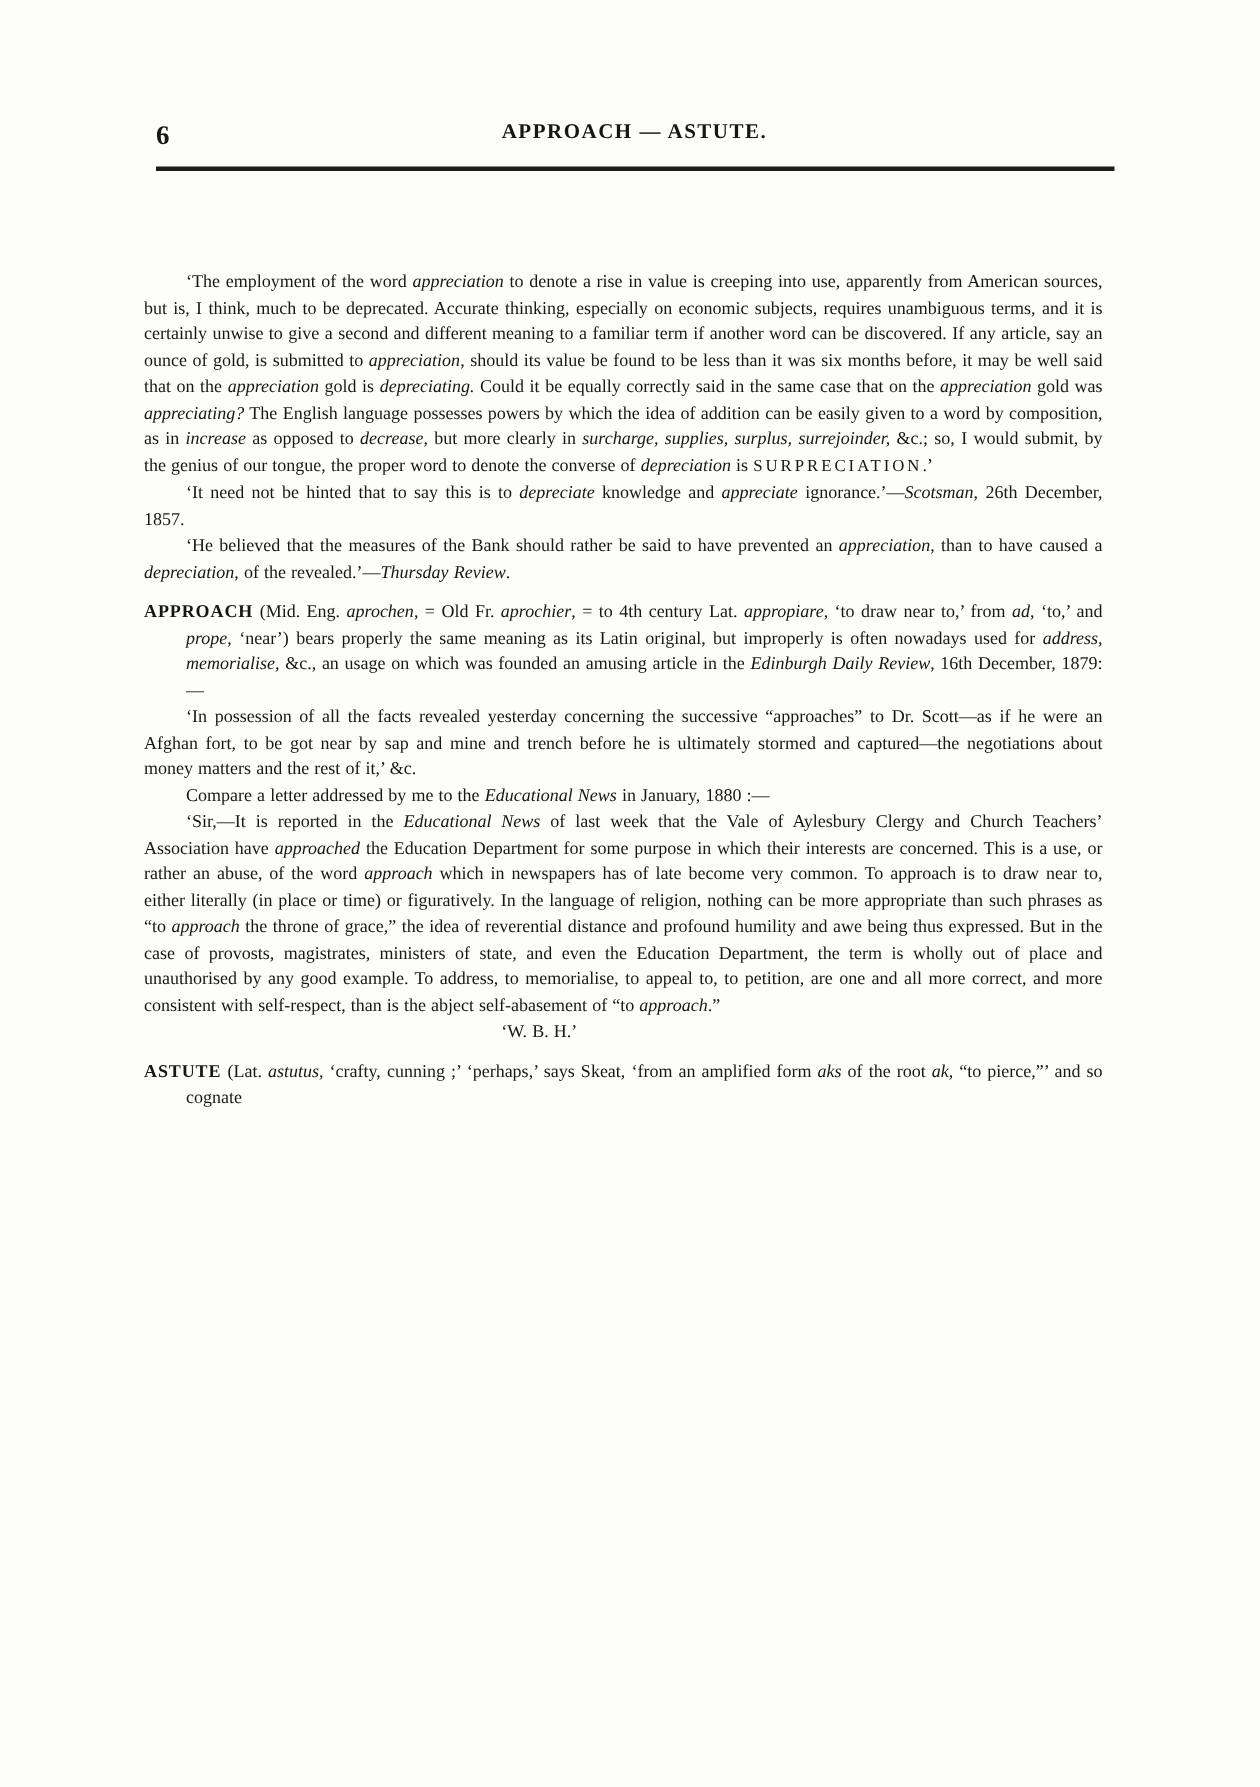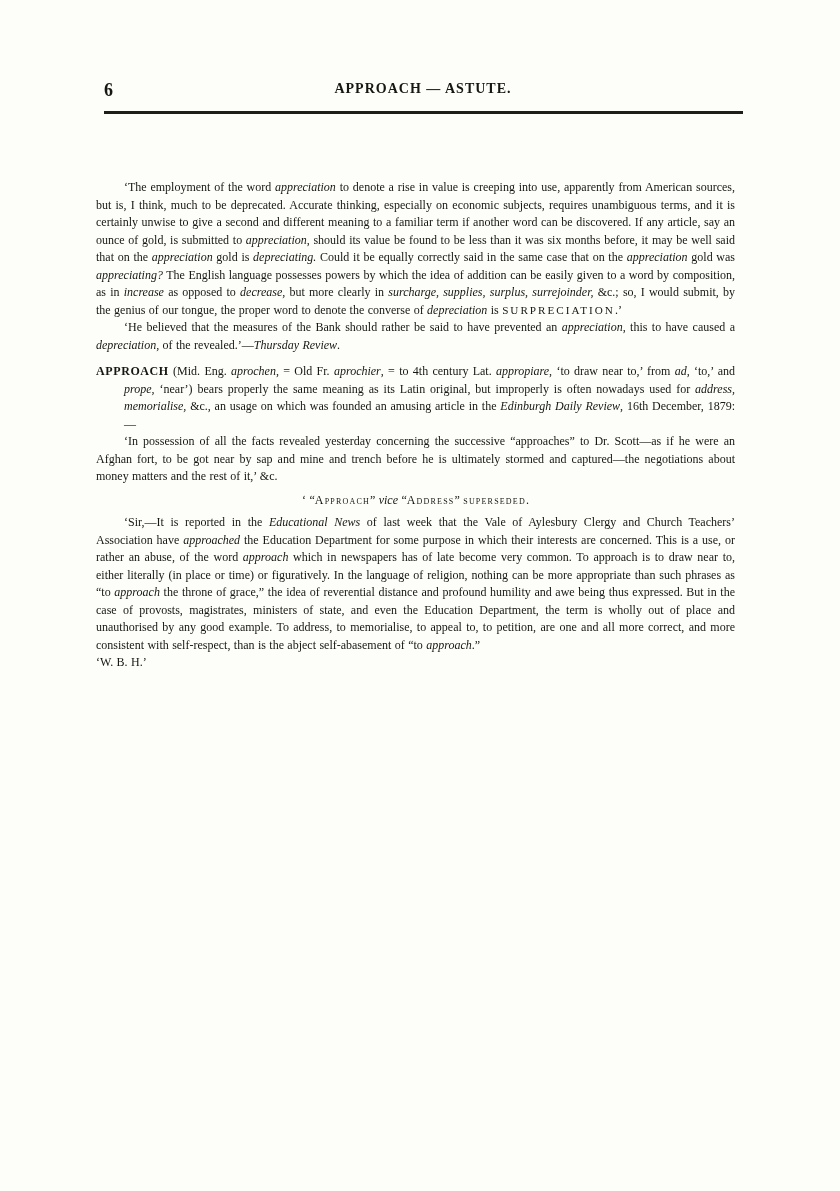--- a/index.html
+++ b/index.html
@@ -84,6 +84,7 @@
   <div class="rule"></div>
   <main class="text-block" id="text-block">
       <p class="para p-quote"><span class="run">‘The employment of the word </span><span class="run-i">appreciation</span><span class="run"> to denote a rise in value is creeping into use, apparently from American sources, but is, I think, much to be deprecated. Accurate thinking, especially on economic subjects, requires unambiguous terms, and it is certainly unwise to give a second and different meaning to a familiar term if another word can be discovered. If any article, say an ounce of gold, is submitted to </span><span class="run-i">appreciation</span><span class="run">, should its value be found to be less than it was six months before, it may be well said that on the </span><span class="run-i">appreciation</span><span class="run"> gold is </span><span class="run-i">depreciating.</span><span class="run"> Could it be equally correctly said in the same case that on the </span><span class="run-i">appreciation</span><span class="run"> gold was </span><span class="run-i">appreciating?</span><span class="run"> The English language possesses powers by which the idea of addition can be easily given to a word by composition, as in </span><span class="run-i">increase</span><span class="run"> as opposed to </span><span class="run-i">decrease</span><span class="run">, but more clearly in </span><span class="run-i">surcharge, supplies, surplus, surrejoinder,</span><span class="run"> &amp;c.; so, I would submit, by the genius of our tongue, the proper word to denote the converse of </span><span class="run-i">depreciation</span><span class="run"> is </span><span class="run-caps">SURPRECIATION</span><span class="run">.’</span></p>
+      <p class="para p-quote"><span class="run">‘It need not be hinted that to say this is to </span><span class="run-i">depreciate</span><span class="run"> knowledge and </span><span class="run-i">appreciate</span><span class="run"> ignorance.’—</span><span class="run-i">Scotsman</span><span class="run">, 26th December, 1857.</span></p>
       <p class="para p-quote"><span class="run">‘He believed that the measures of the Bank should rather be said to have prevented an </span><span class="run-i">appreciation</span><span class="run">, this to have caused a </span><span class="run-i">depreciation</span><span class="run">, of the revealed.’—</span><span class="run-i">Thursday Review</span><span class="run">.</span></p>
       <p class="para p-entry"><span class="run-b">APPROACH</span><span class="run"> (Mid. Eng. </span><span class="run-i">aprochen</span><span class="run">, = Old Fr. </span><span class="run-i">aprochier</span><span class="run">, = to 4th century Lat. </span><span class="run-i">appropiare</span><span class="run">, ‘to draw near to,’ from </span><span class="run-i">ad</span><span class="run">, ‘to,’ and </span><span class="run-i">prope</span><span class="run">, ‘near’) bears properly the same meaning as its Latin original, but improperly is often nowadays used for </span><span class="run-i">address, memorialise,</span><span class="run"> &amp;c., an usage on which was founded an amusing article in the </span><span class="run-i">Edinburgh Daily Review</span><span class="run">, 16th December, 1879:—</span></p>
       <p class="para p-quote"><span class="run">‘In possession of all the facts revealed yesterday concerning the successive “approaches” to Dr. Scott—as if he were an Afghan fort, to be got near by sap and mine and trench before he is ultimately stormed and captured—the negotiations about money matters and the rest of it,’ &amp;c.</span></p>

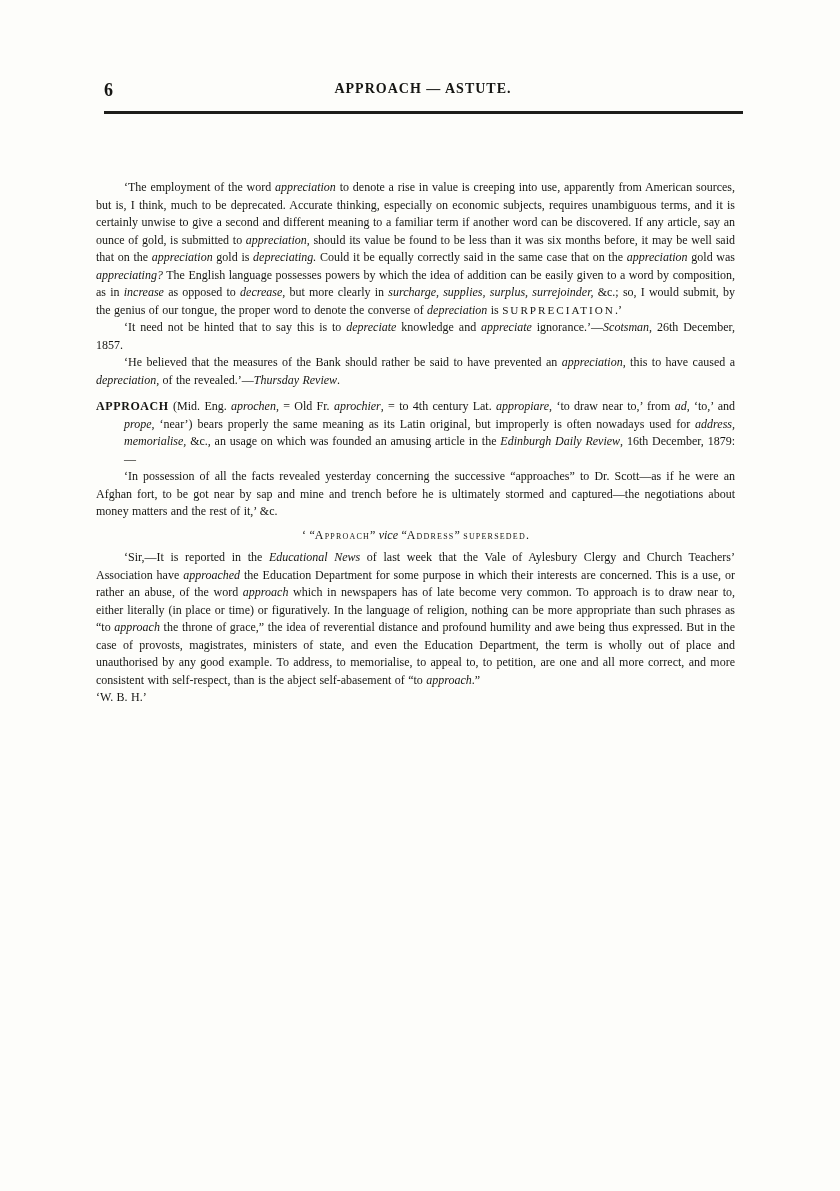--- a/index.html
+++ b/index.html
@@ -85,7 +85,7 @@
   <main class="text-block" id="text-block">
       <p class="para p-quote"><span class="run">‘The employment of the word </span><span class="run-i">appreciation</span><span class="run"> to denote a rise in value is creeping into use, apparently from American sources, but is, I think, much to be deprecated. Accurate thinking, especially on economic subjects, requires unambiguous terms, and it is certainly unwise to give a second and different meaning to a familiar term if another word can be discovered. If any article, say an ounce of gold, is submitted to </span><span class="run-i">appreciation</span><span class="run">, should its value be found to be less than it was six months before, it may be well said that on the </span><span class="run-i">appreciation</span><span class="run"> gold is </span><span class="run-i">depreciating.</span><span class="run"> Could it be equally correctly said in the same case that on the </span><span class="run-i">appreciation</span><span class="run"> gold was </span><span class="run-i">appreciating?</span><span class="run"> The English language possesses powers by which the idea of addition can be easily given to a word by composition, as in </span><span class="run-i">increase</span><span class="run"> as opposed to </span><span class="run-i">decrease</span><span class="run">, but more clearly in </span><span class="run-i">surcharge, supplies, surplus, surrejoinder,</span><span class="run"> &amp;c.; so, I would submit, by the genius of our tongue, the proper word to denote the converse of </span><span class="run-i">depreciation</span><span class="run"> is </span><span class="run-caps">SURPRECIATION</span><span class="run">.’</span></p>
       <p class="para p-quote"><span class="run">‘It need not be hinted that to say this is to </span><span class="run-i">depreciate</span><span class="run"> knowledge and </span><span class="run-i">appreciate</span><span class="run"> ignorance.’—</span><span class="run-i">Scotsman</span><span class="run">, 26th December, 1857.</span></p>
-      <p class="para p-quote"><span class="run">‘He believed that the measures of the Bank should rather be said to have prevented an </span><span class="run-i">appreciation</span><span class="run">, this to have caused a </span><span class="run-i">depreciation</span><span class="run">, of the revealed.’—</span><span class="run-i">Thursday Review</span><span class="run">.</span></p>
+      <p class="para p-quote"><span class="run">‘He believed that the measures of the Bank should rather be said to have prevented an </span><span class="run-i">appreciation</span><span class="run">, than to have caused a </span><span class="run-i">depreciation</span><span class="run">, of the revealed.’—</span><span class="run-i">Thursday Review</span><span class="run">.</span></p>
       <p class="para p-entry"><span class="run-b">APPROACH</span><span class="run"> (Mid. Eng. </span><span class="run-i">aprochen</span><span class="run">, = Old Fr. </span><span class="run-i">aprochier</span><span class="run">, = to 4th century Lat. </span><span class="run-i">appropiare</span><span class="run">, ‘to draw near to,’ from </span><span class="run-i">ad</span><span class="run">, ‘to,’ and </span><span class="run-i">prope</span><span class="run">, ‘near’) bears properly the same meaning as its Latin original, but improperly is often nowadays used for </span><span class="run-i">address, memorialise,</span><span class="run"> &amp;c., an usage on which was founded an amusing article in the </span><span class="run-i">Edinburgh Daily Review</span><span class="run">, 16th December, 1879:—</span></p>
       <p class="para p-quote"><span class="run">‘In possession of all the facts revealed yesterday concerning the successive “approaches” to Dr. Scott—as if he were an Afghan fort, to be got near by sap and mine and trench before he is ultimately stormed and captured—the negotiations about money matters and the rest of it,’ &amp;c.</span></p>
       <p class="para p-heading"><span class="run">‘ “</span><span class="run-sc">Approach</span><span class="run">” </span><span class="run-i">vice</span><span class="run"> “</span><span class="run-sc">Address</span><span class="run">” </span><span class="run-sc">superseded</span><span class="run">.</span></p>

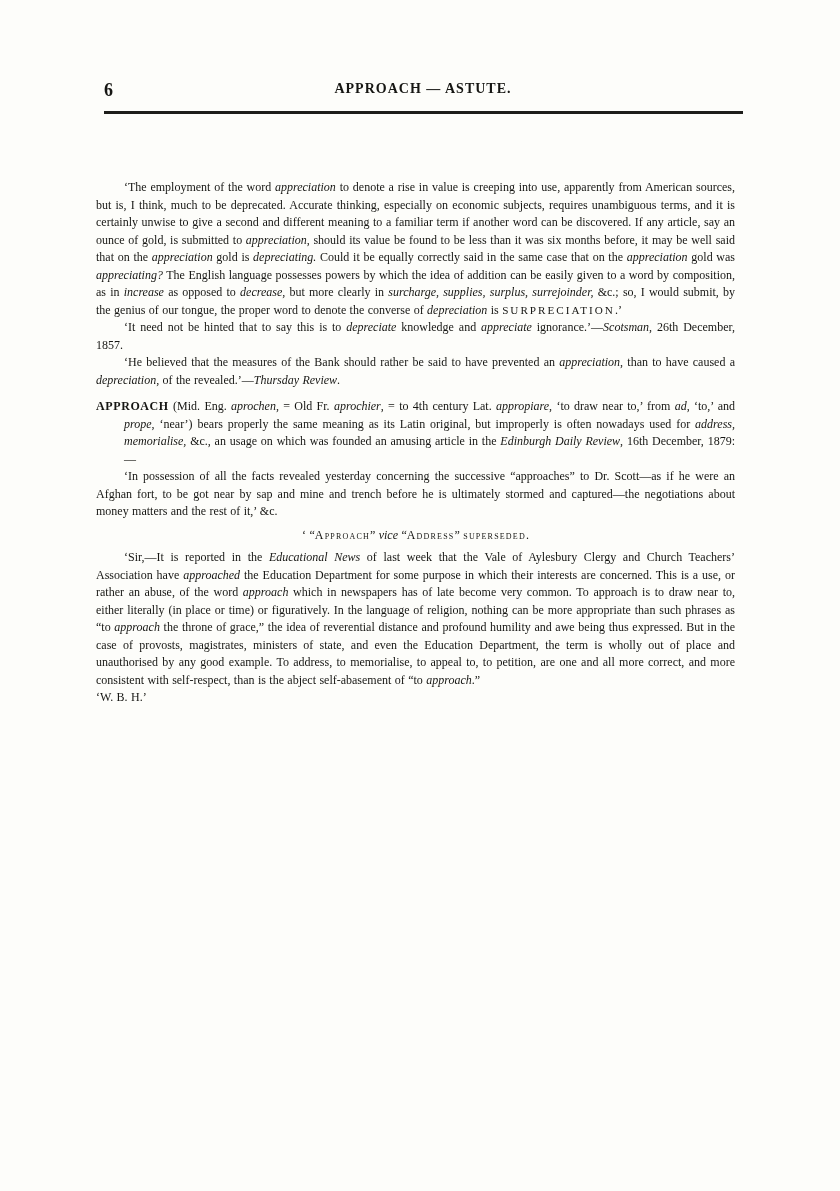--- a/index.html
+++ b/index.html
@@ -88,6 +88,7 @@
       <p class="para p-quote"><span class="run">‘He believed that the measures of the Bank should rather be said to have prevented an </span><span class="run-i">appreciation</span><span class="run">, than to have caused a </span><span class="run-i">depreciation</span><span class="run">, of the revealed.’—</span><span class="run-i">Thursday Review</span><span class="run">.</span></p>
       <p class="para p-entry"><span class="run-b">APPROACH</span><span class="run"> (Mid. Eng. </span><span class="run-i">aprochen</span><span class="run">, = Old Fr. </span><span class="run-i">aprochier</span><span class="run">, = to 4th century Lat. </span><span class="run-i">appropiare</span><span class="run">, ‘to draw near to,’ from </span><span class="run-i">ad</span><span class="run">, ‘to,’ and </span><span class="run-i">prope</span><span class="run">, ‘near’) bears properly the same meaning as its Latin original, but improperly is often nowadays used for </span><span class="run-i">address, memorialise,</span><span class="run"> &amp;c., an usage on which was founded an amusing article in the </span><span class="run-i">Edinburgh Daily Review</span><span class="run">, 16th December, 1879:—</span></p>
       <p class="para p-quote"><span class="run">‘In possession of all the facts revealed yesterday concerning the successive “approaches” to Dr. Scott—as if he were an Afghan fort, to be got near by sap and mine and trench before he is ultimately stormed and captured—the negotiations about money matters and the rest of it,’ &amp;c.</span></p>
+      <p class="para p-quote"><span class="run">Compare a letter addressed by me to the </span><span class="run-i">Educational News</span><span class="run"> in January, 1880 :—</span></p>
       <p class="para p-heading"><span class="run">‘ “</span><span class="run-sc">Approach</span><span class="run">” </span><span class="run-i">vice</span><span class="run"> “</span><span class="run-sc">Address</span><span class="run">” </span><span class="run-sc">superseded</span><span class="run">.</span></p>
       <p class="para p-quote"><span class="run">‘Sir,—It is reported in the </span><span class="run-i">Educational News</span><span class="run"> of last week that the Vale of Aylesbury Clergy and Church Teachers’ Association have </span><span class="run-i">approached</span><span class="run"> the Education Department for some purpose in which their interests are concerned. This is a use, or rather an abuse, of the word </span><span class="run-i">approach</span><span class="run"> which in newspapers has of late become very common. To approach is to draw near to, either literally (in place or time) or figuratively. In the language of religion, nothing can be more appropriate than such phrases as “to </span><span class="run-i">approach</span><span class="run"> the throne of grace,” the idea of reverential distance and profound humility and awe being thus expressed. But in the case of provosts, magistrates, ministers of state, and even the Education Department, the term is wholly out of place and unauthorised by any good example. To address, to memorialise, to appeal to, to petition, are one and all more correct, and more consistent with self-respect, than is the abject self-abasement of “to </span><span class="run-i">approach</span><span class="run">.”</span></p>
       <p class="para p-signature"><span class="run">‘W. B. H.’</span></p>

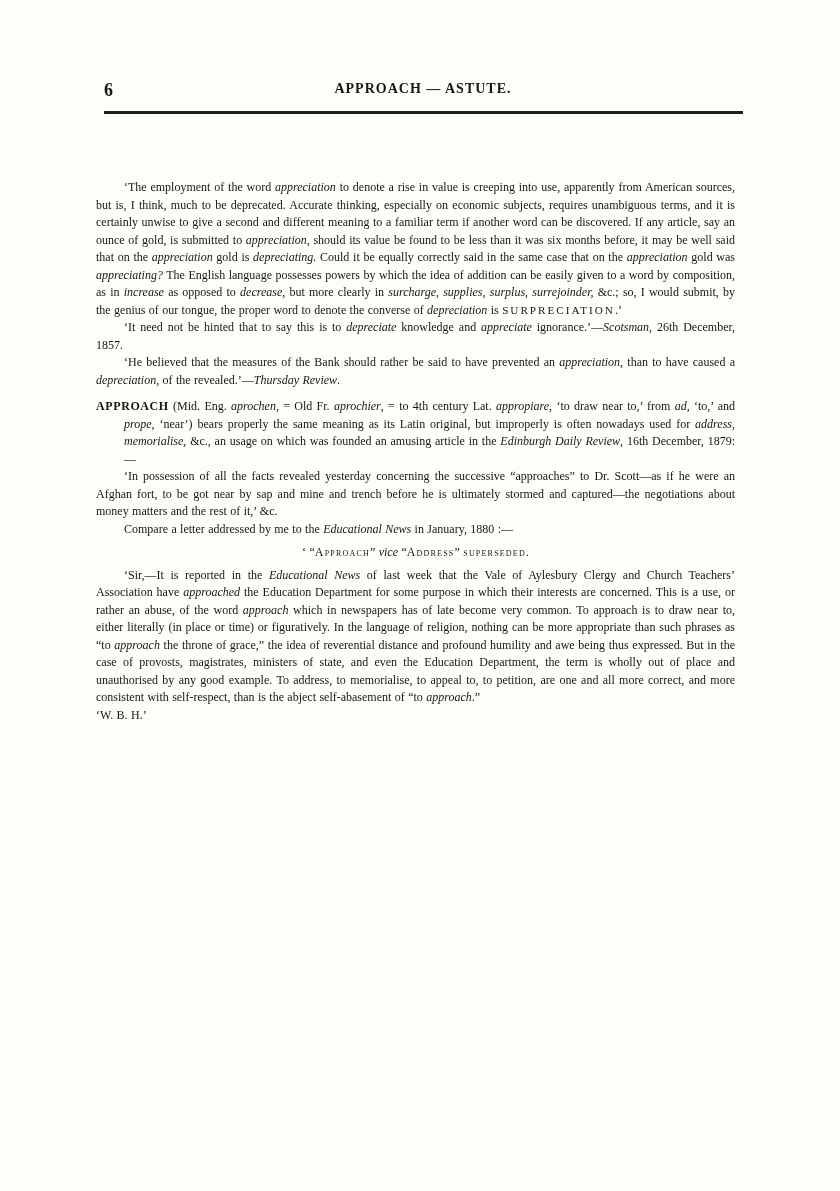--- a/index.html
+++ b/index.html
@@ -89,7 +89,6 @@
       <p class="para p-entry"><span class="run-b">APPROACH</span><span class="run"> (Mid. Eng. </span><span class="run-i">aprochen</span><span class="run">, = Old Fr. </span><span class="run-i">aprochier</span><span class="run">, = to 4th century Lat. </span><span class="run-i">appropiare</span><span class="run">, ‘to draw near to,’ from </span><span class="run-i">ad</span><span class="run">, ‘to,’ and </span><span class="run-i">prope</span><span class="run">, ‘near’) bears properly the same meaning as its Latin original, but improperly is often nowadays used for </span><span class="run-i">address, memorialise,</span><span class="run"> &amp;c., an usage on which was founded an amusing article in the </span><span class="run-i">Edinburgh Daily Review</span><span class="run">, 16th December, 1879:—</span></p>
       <p class="para p-quote"><span class="run">‘In possession of all the facts revealed yesterday concerning the successive “approaches” to Dr. Scott—as if he were an Afghan fort, to be got near by sap and mine and trench before he is ultimately stormed and captured—the negotiations about money matters and the rest of it,’ &amp;c.</span></p>
       <p class="para p-quote"><span class="run">Compare a letter addressed by me to the </span><span class="run-i">Educational News</span><span class="run"> in January, 1880 :—</span></p>
-      <p class="para p-heading"><span class="run">‘ “</span><span class="run-sc">Approach</span><span class="run">” </span><span class="run-i">vice</span><span class="run"> “</span><span class="run-sc">Address</span><span class="run">” </span><span class="run-sc">superseded</span><span class="run">.</span></p>
       <p class="para p-quote"><span class="run">‘Sir,—It is reported in the </span><span class="run-i">Educational News</span><span class="run"> of last week that the Vale of Aylesbury Clergy and Church Teachers’ Association have </span><span class="run-i">approached</span><span class="run"> the Education Department for some purpose in which their interests are concerned. This is a use, or rather an abuse, of the word </span><span class="run-i">approach</span><span class="run"> which in newspapers has of late become very common. To approach is to draw near to, either literally (in place or time) or figuratively. In the language of religion, nothing can be more appropriate than such phrases as “to </span><span class="run-i">approach</span><span class="run"> the throne of grace,” the idea of reverential distance and profound humility and awe being thus expressed. But in the case of provosts, magistrates, ministers of state, and even the Education Department, the term is wholly out of place and unauthorised by any good example. To address, to memorialise, to appeal to, to petition, are one and all more correct, and more consistent with self-respect, than is the abject self-abasement of “to </span><span class="run-i">approach</span><span class="run">.”</span></p>
       <p class="para p-signature"><span class="run">‘W. B. H.’</span></p>
     </main>

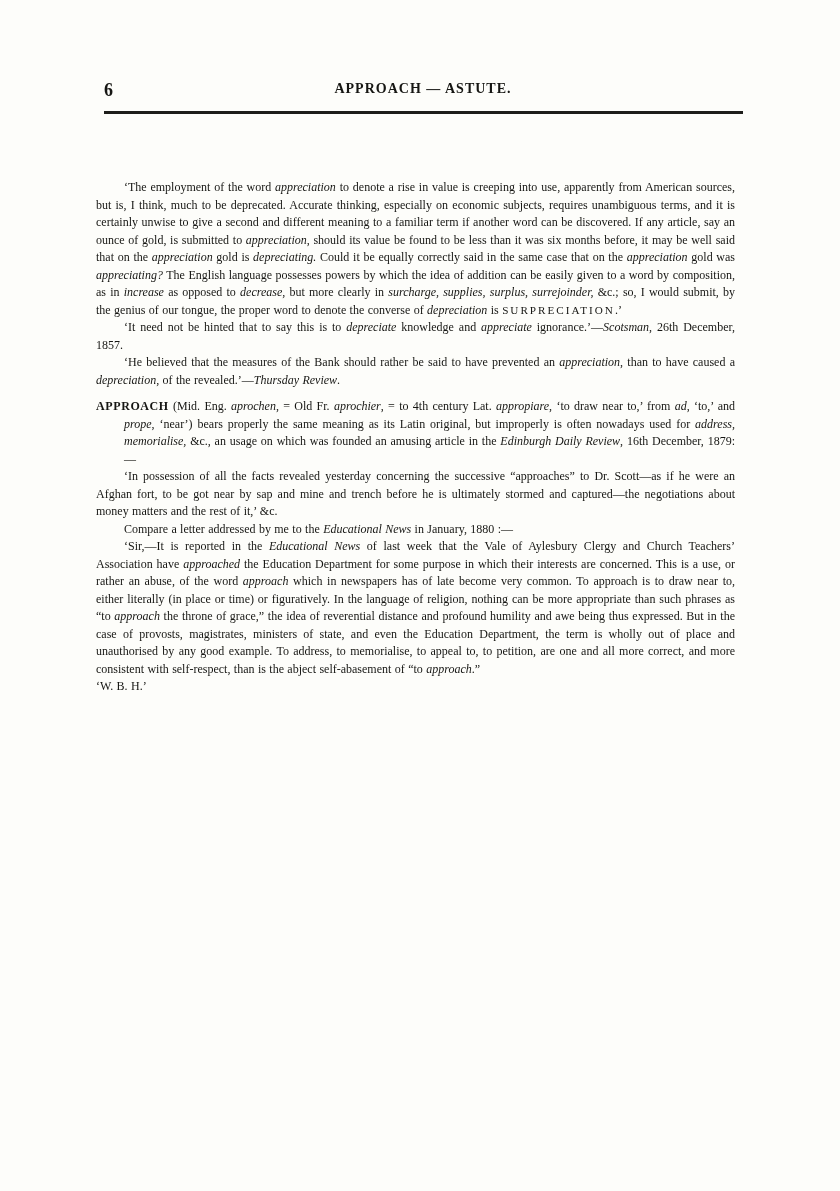--- a/index.html
+++ b/index.html
@@ -67,7 +67,7 @@
   .p-quote   { text-indent: 28px; }
   .p-entry   { padding-left: 28px; text-indent: -28px; margin-top: 9px; }
   .p-heading { text-align: center; text-indent: 0; margin-top: 6px; margin-bottom: 5px; }
-  .p-signature { text-align: left; padding-right: 112px; text-indent: 0; }
+  .p-signature { text-align: center; padding-right: 112px; text-indent: 0; }
   .run-i  { font-style: italic; }
   .run-b  { font-weight: bold; letter-spacing: 0.6px; }
   .run-sc { font-variant: small-caps; letter-spacing: 1.2px; }

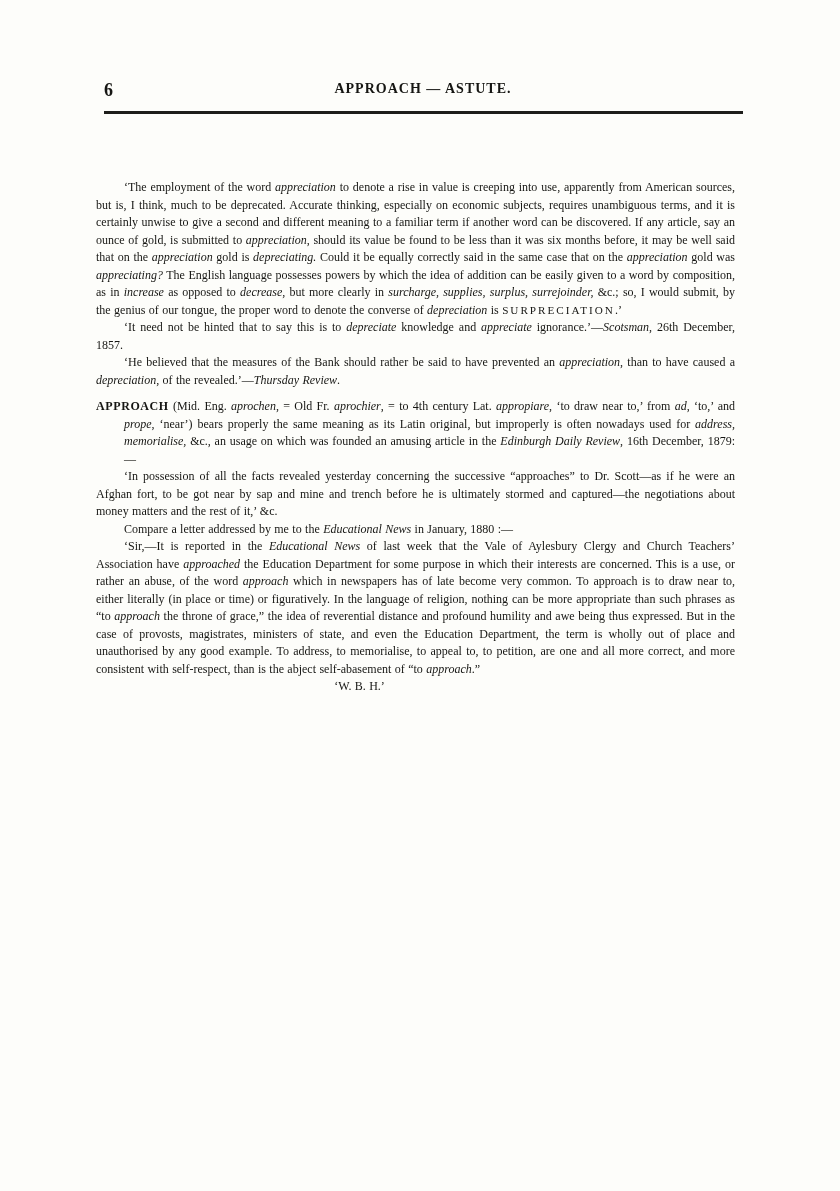--- a/index.html
+++ b/index.html
@@ -91,6 +91,7 @@
       <p class="para p-quote"><span class="run">Compare a letter addressed by me to the </span><span class="run-i">Educational News</span><span class="run"> in January, 1880 :—</span></p>
       <p class="para p-quote"><span class="run">‘Sir,—It is reported in the </span><span class="run-i">Educational News</span><span class="run"> of last week that the Vale of Aylesbury Clergy and Church Teachers’ Association have </span><span class="run-i">approached</span><span class="run"> the Education Department for some purpose in which their interests are concerned. This is a use, or rather an abuse, of the word </span><span class="run-i">approach</span><span class="run"> which in newspapers has of late become very common. To approach is to draw near to, either literally (in place or time) or figuratively. In the language of religion, nothing can be more appropriate than such phrases as “to </span><span class="run-i">approach</span><span class="run"> the throne of grace,” the idea of reverential distance and profound humility and awe being thus expressed. But in the case of provosts, magistrates, ministers of state, and even the Education Department, the term is wholly out of place and unauthorised by any good example. To address, to memorialise, to appeal to, to petition, are one and all more correct, and more consistent with self-respect, than is the abject self-abasement of “to </span><span class="run-i">approach</span><span class="run">.”</span></p>
       <p class="para p-signature"><span class="run">‘W. B. H.’</span></p>
+      <p class="para p-entry"><span class="run-b">ASTUTE</span><span class="run"> (Lat. </span><span class="run-i">astutus</span><span class="run">, ‘crafty, cunning ;’ ‘perhaps,’ says Skeat, ‘from an amplified form </span><span class="run-i">aks</span><span class="run"> of the root </span><span class="run-i">ak</span><span class="run">, “to pierce,”’ and so cognate</span></p>
     </main>
 </div>
 

